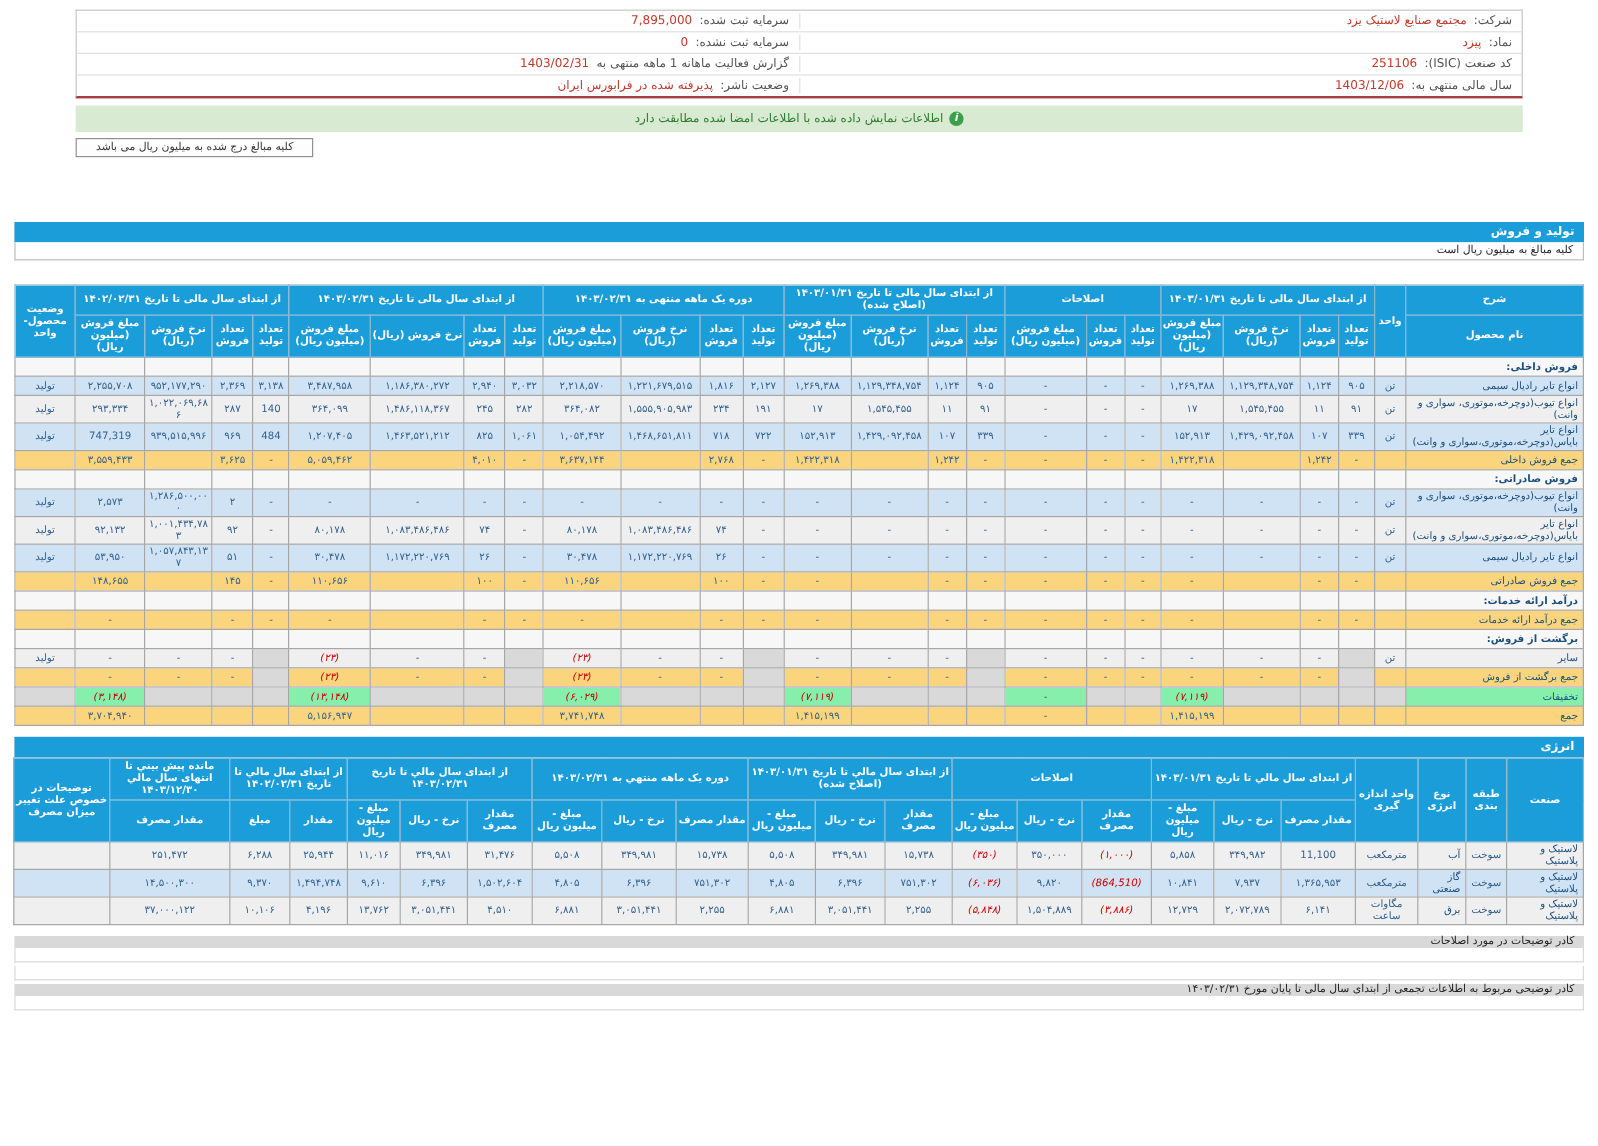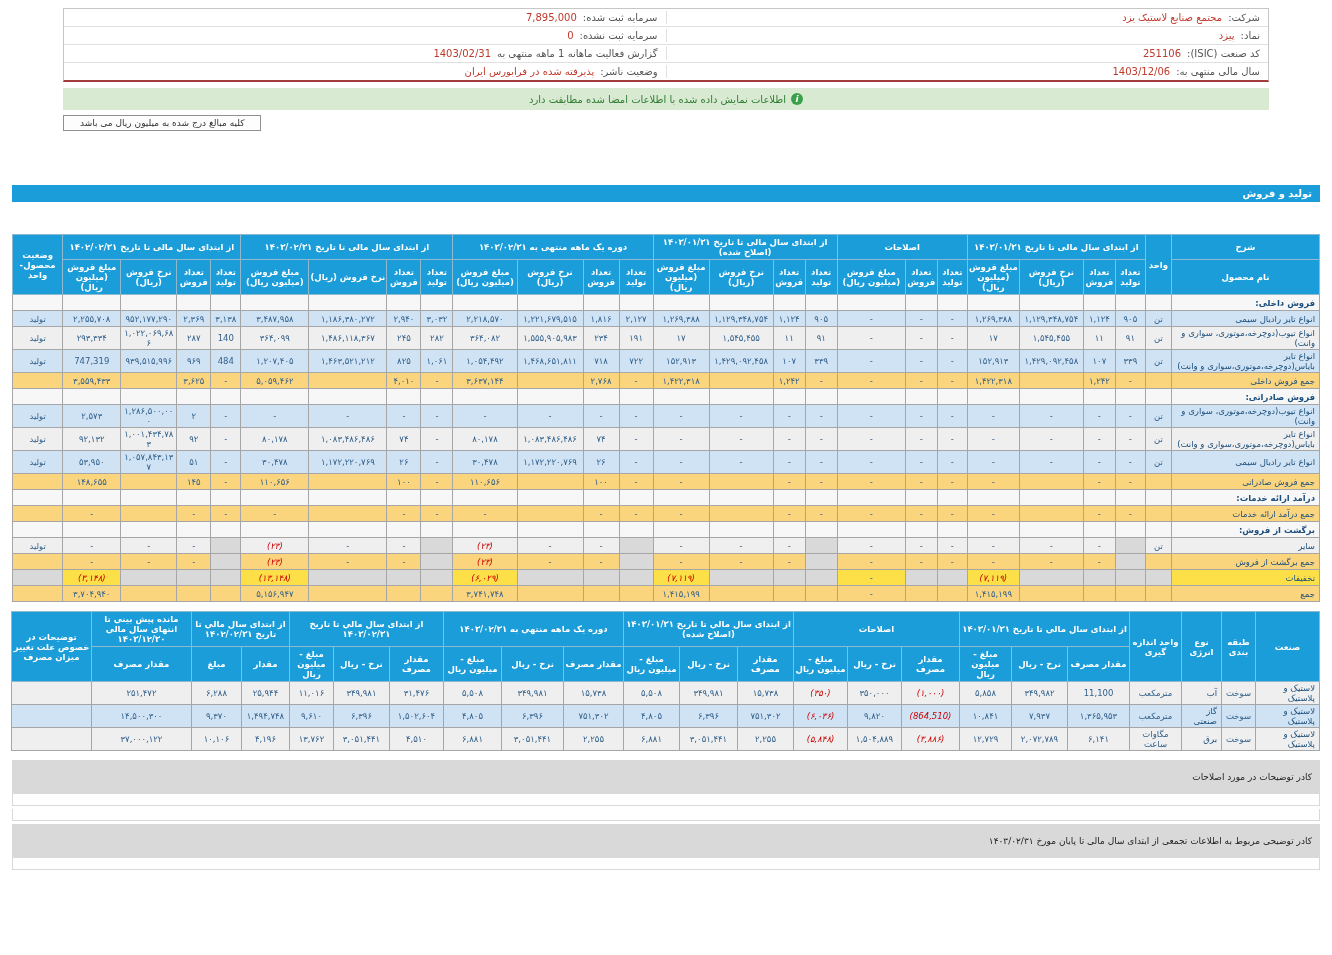--- a/index.html
+++ b/index.html
@@ -16,7 +16,7 @@
   
   .notice{margin:6px 63px 0;background:#d9ead3;color:#2f7d32;font-size:10px;height:22px;display:flex;align-items:center;justify-content:center;gap:5px;}
   .i-ic{width:12px;height:12px;border-radius:50%;background:#3aa14a;color:#fff;font-size:9px;font-weight:bold;font-style:italic;display:inline-flex;align-items:center;justify-content:center;flex:0 0 12px;}
-  .btn-row{margin:5px 63px 0;display:flex;justify-content:flex-end;}
+  .btn-row{margin:5px 63px 12px;display:flex;justify-content:flex-end;}
   .unit-btn{border:1px solid #909090;background:#fdfdfd;font-size:9px;padding:2px 16px;color:#333;cursor:pointer;}
   .sp40{height:42px}.sp20{height:20px}.sp8{height:9px}
   

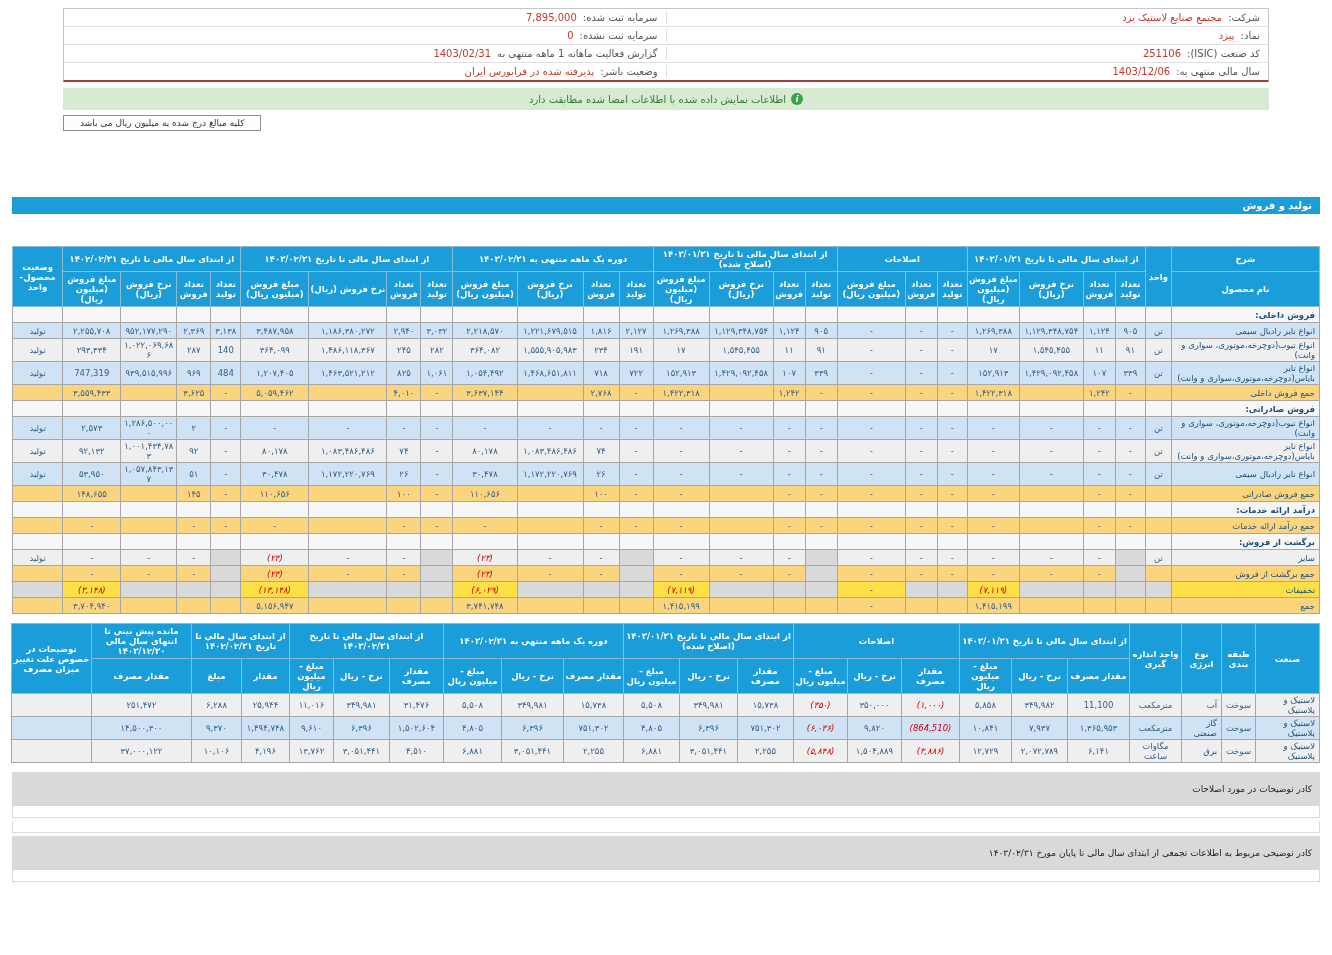--- a/index.html
+++ b/index.html
@@ -20,7 +20,7 @@
   .unit-btn{border:1px solid #909090;background:#fdfdfd;font-size:9px;padding:2px 16px;color:#333;cursor:pointer;}
   .sp40{height:42px}.sp20{height:20px}.sp8{height:9px}
   
-  .sec-bar{margin:12px 12px;background:#1b9dd9;color:#fff;font-size:10px;font-weight:bold;padding:3px 8px;}
+  .sec-bar{margin:0 12px;background:#1b9dd9;color:#fff;font-size:10px;font-weight:bold;padding:3px 8px;}
   .unit-line{margin:0 12px;border:1px solid #bdbdbd;border-top:none;background:#fff;font-size:9px;padding:2px 8px;color:#222;}
   
   table.data-tbl{border-collapse:collapse;margin:0 12px;width:1308px;table-layout:fixed;direction:rtl;}

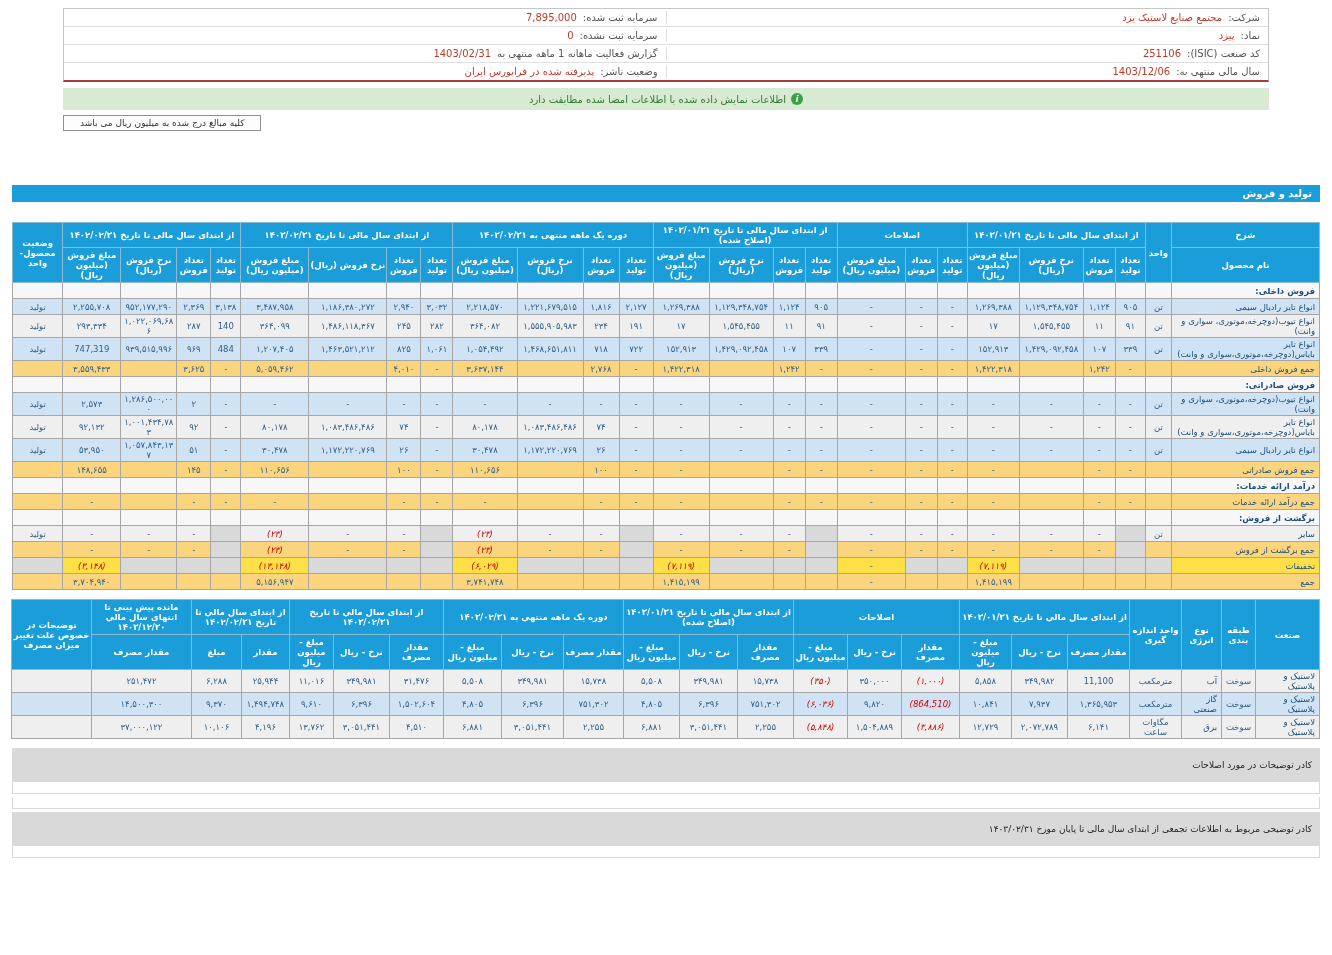--- a/index.html
+++ b/index.html
@@ -100,6 +100,7 @@
   <div class="sp40"></div>
 
   <div class="sec-bar">تولید و فروش</div>
+  <div class="unit-line">کلیه مبالغ به میلیون ریال است</div>
   <div class="sp20"></div>
   <table class="data-tbl" id="sales-table">
       <colgroup>

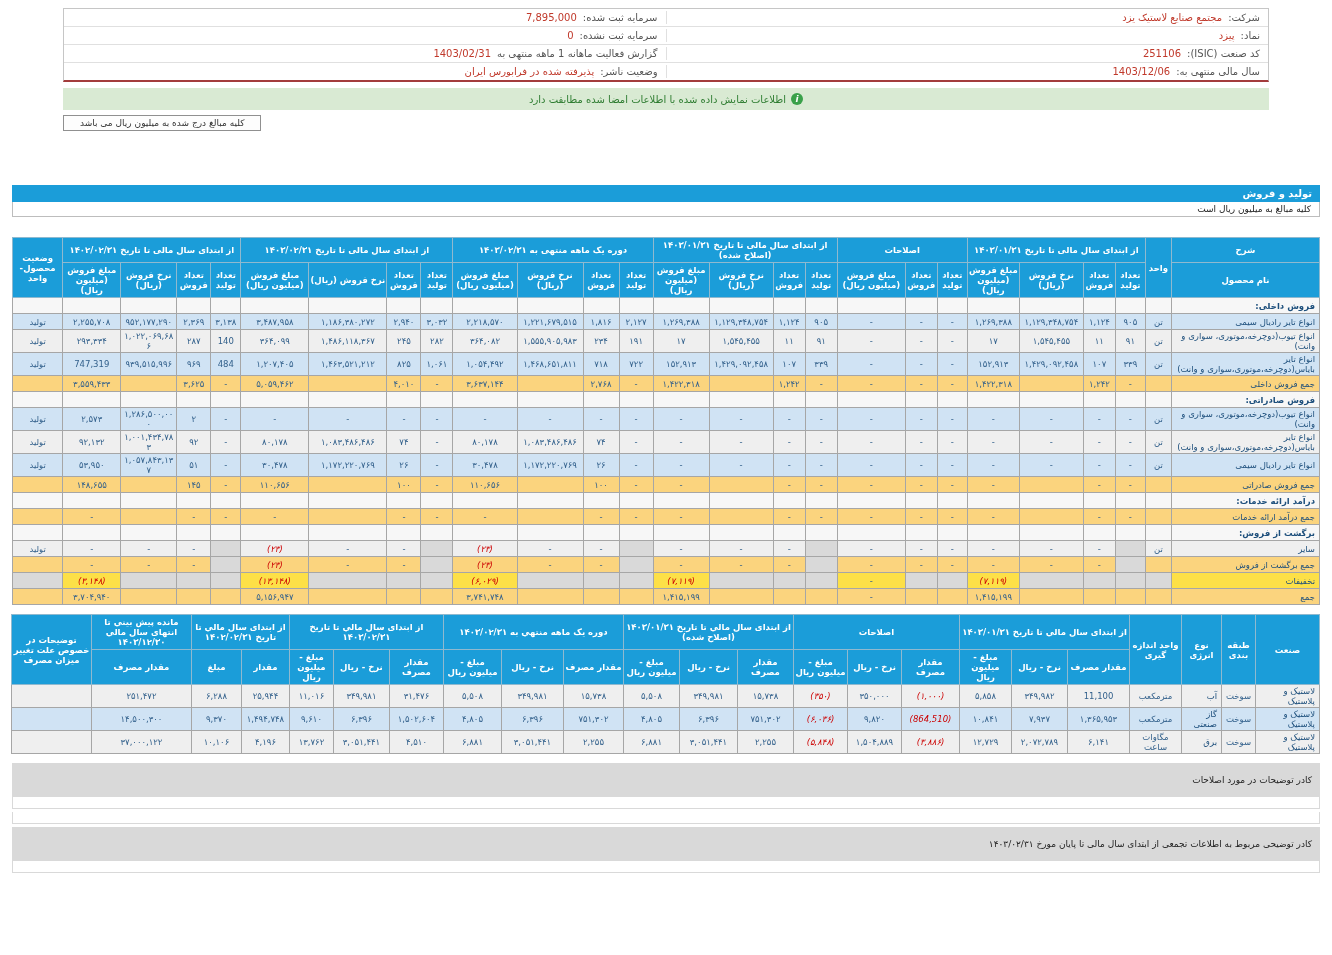--- a/index.html
+++ b/index.html
@@ -33,7 +33,7 @@
   tr.rowplain td{background:#efefef;}
   tr.rowsum td{background:#fbd47e;}
   tr.rowdisc td{background:#d9d9d9;}
-  tr.rowdisc td.val{background:#fde047;}
+  tr.rowdisc td.val{background:#86efac;}
   td.grey{background:#d9d9d9 !important;}
   .red{color:#cc0000 !important;font-style:italic;}
   

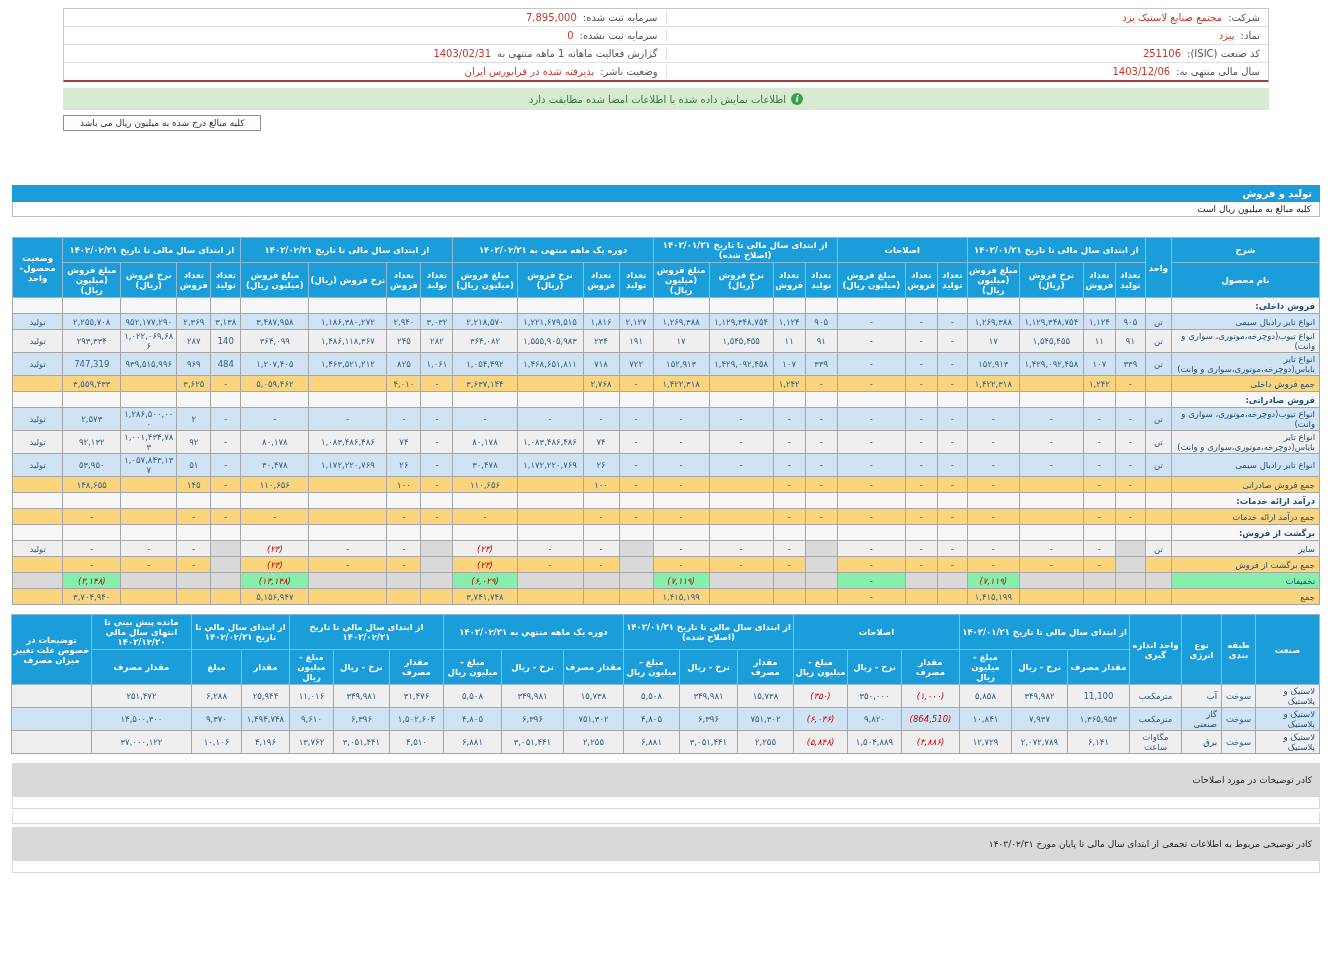--- a/index.html
+++ b/index.html
@@ -652,6 +652,7 @@
 
   <div class="sp8"></div>
 
+  <div class="sec-bar">انرژی</div>
   <table class="data-tbl" id="energy-table">
       <colgroup>
         <col style="width: 64px;">

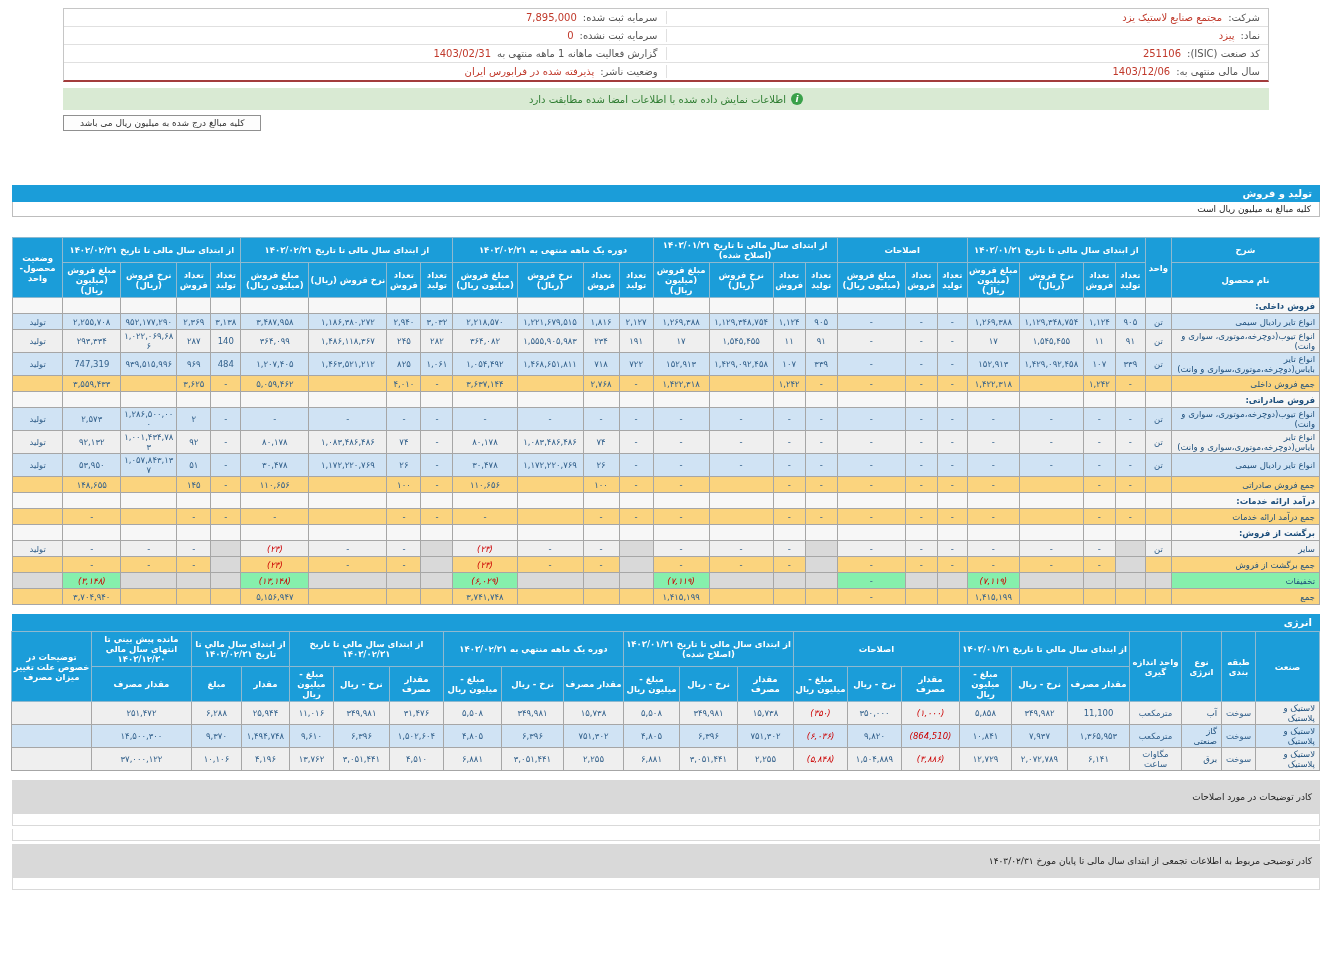--- a/index.html
+++ b/index.html
@@ -37,7 +37,7 @@
   td.grey{background:#d9d9d9 !important;}
   .red{color:#cc0000 !important;font-style:italic;}
   
-  .note-bar{margin:0 12px;background:#d9d9d9;font-size:9px;padding:12px 8px;color:#222;}
+  .note-bar{margin:0 12px;background:#d9d9d9;font-size:9px;padding:0 8px;color:#222;}
   .note-body{margin:0 12px 3px;height:11px;border:1px solid #d9d9d9;border-top:none;background:#fff;}
 </style>
 </head>

